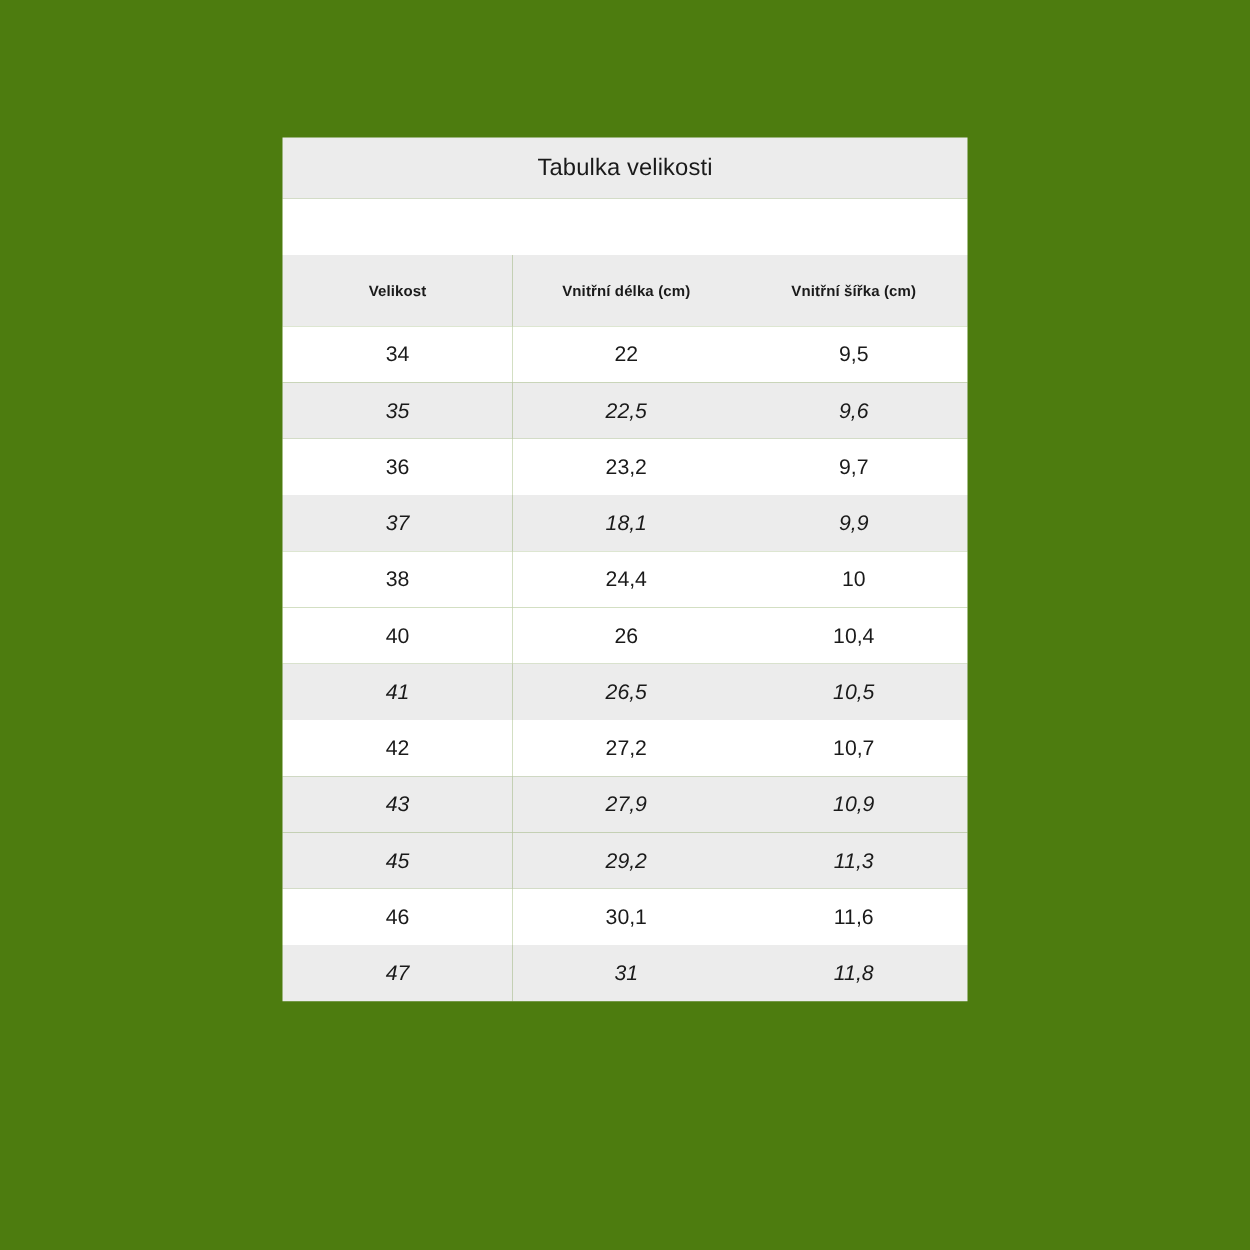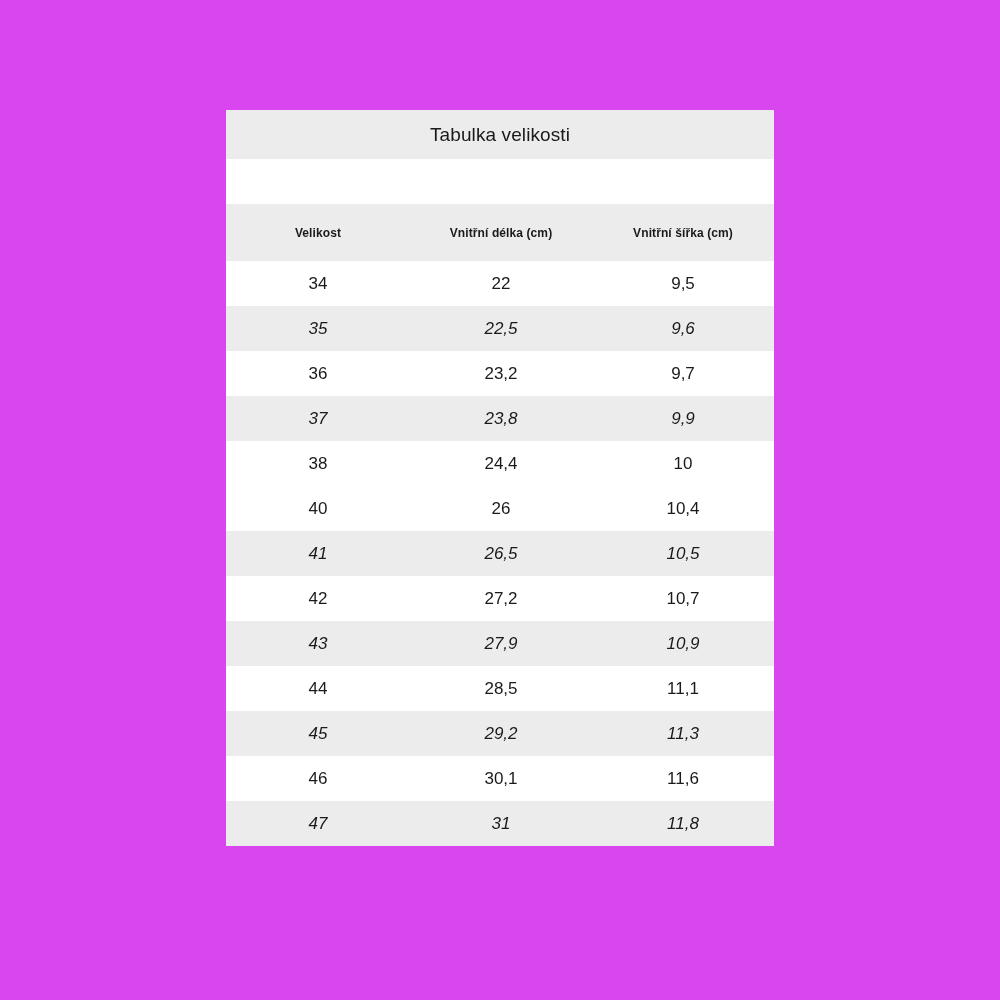--- a/index.html
+++ b/index.html
@@ -20,7 +20,7 @@
     position: relative;
     width: 1000px;
     height: 1000px;
-    background: #d946ef;
+    background: #4d7c0f;
     overflow: hidden;
   }
 

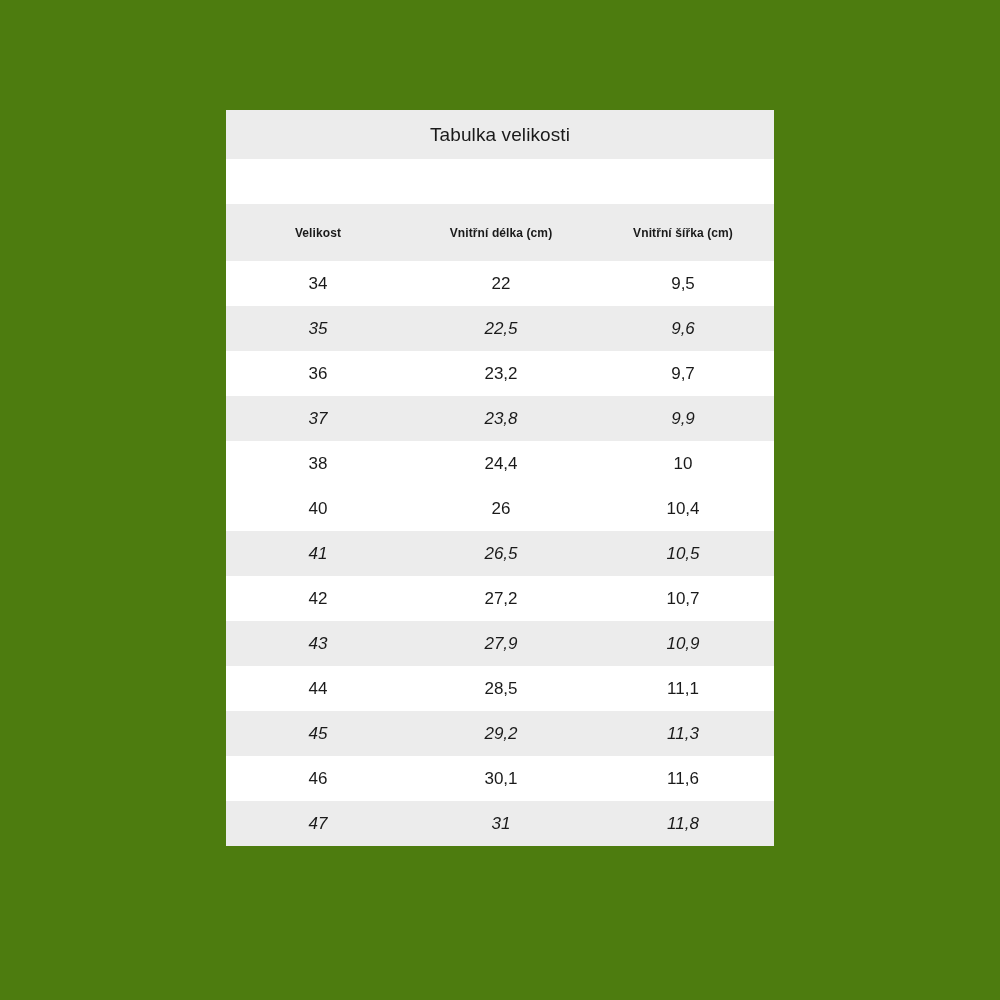--- a/index.html
+++ b/index.html
@@ -129,7 +129,7 @@
       </tr>
       <tr class="data-row even">
         <td>37</td>
-        <td>23,8</td>
+        <td>18,1</td>
         <td>9,9</td>
       </tr>
       <tr class="data-row odd">

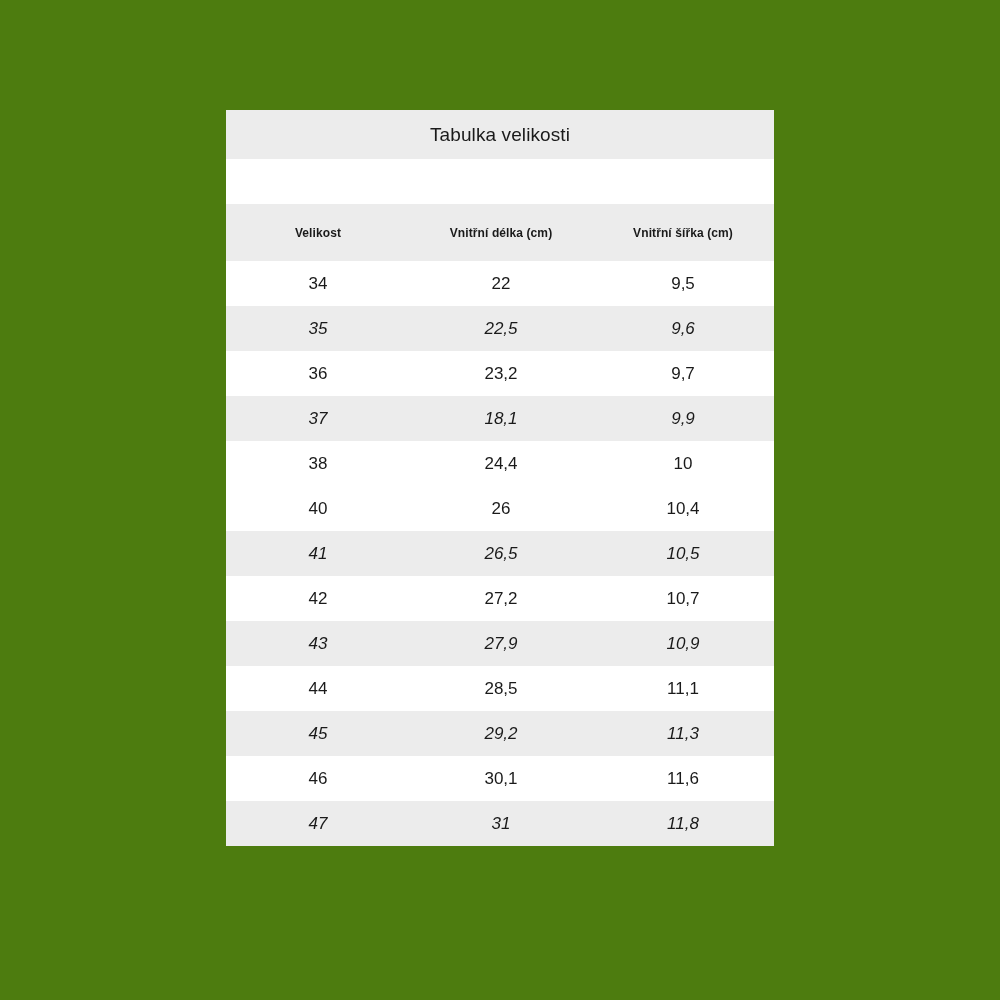--- a/index.html
+++ b/index.html
@@ -157,11 +157,6 @@
         <td>27,9</td>
         <td>10,9</td>
       </tr>
-      <tr class="data-row odd">
-        <td>44</td>
-        <td>28,5</td>
-        <td>11,1</td>
-      </tr>
       <tr class="data-row even">
         <td>45</td>
         <td>29,2</td>

